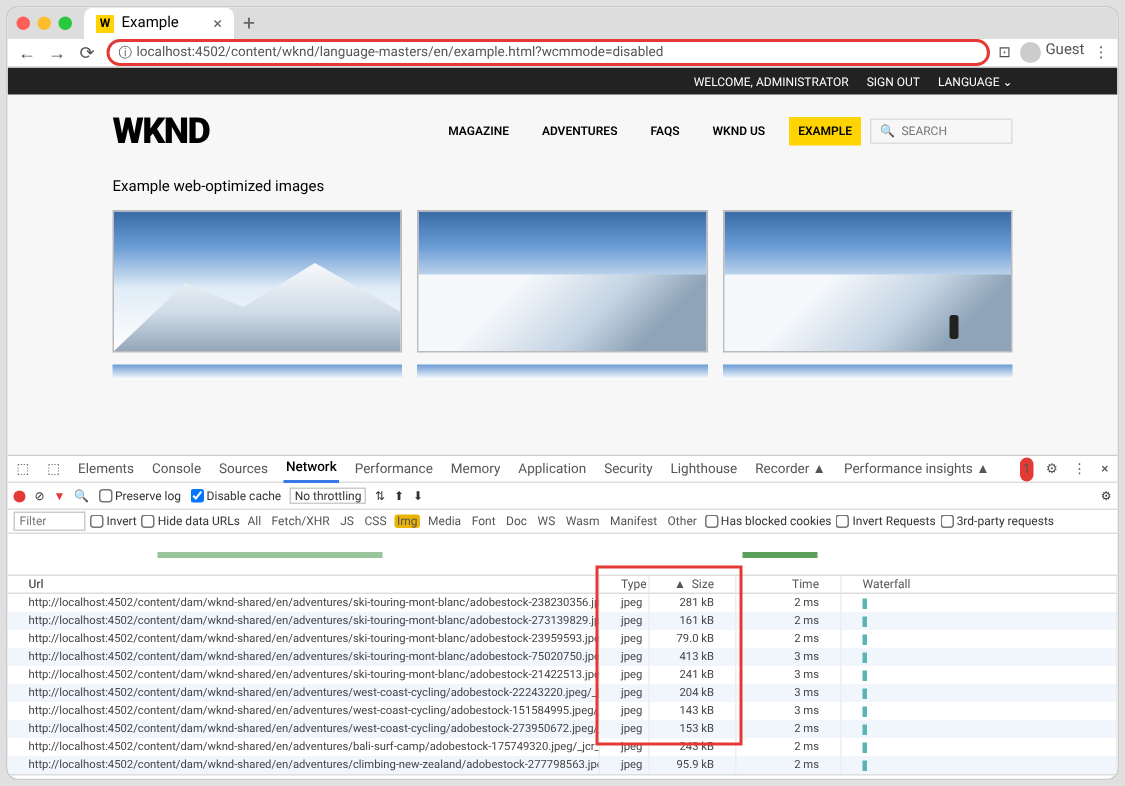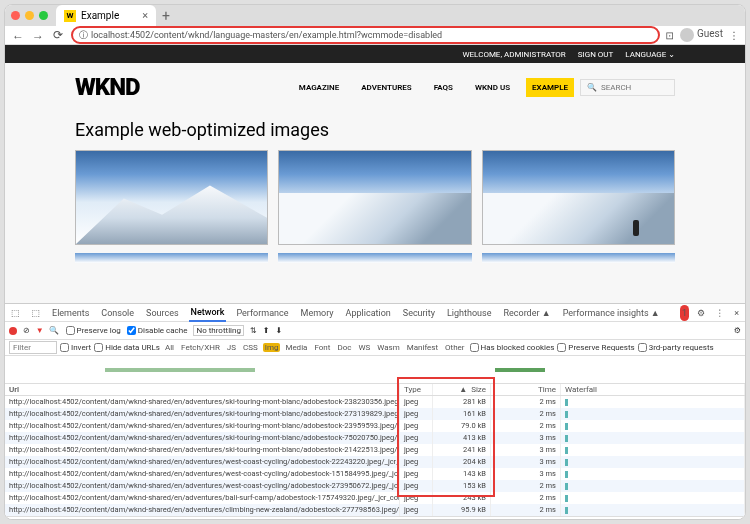--- a/index.html
+++ b/index.html
@@ -30,7 +30,7 @@
 .nav-item.active{background:#ffd400}
 .search-wrap{display:flex;align-items:center;gap:4px;font-size:8px;border:1px solid #ddd;padding:3px 6px;width:95px}
 .search-wrap input{border:0;outline:0;width:60px;font-size:8px;background:transparent}
-h2.pagetitle{font-size:18px;font-weight:400;margin:8px 0 10px}
+h2.pagetitle{font-size:10px;font-weight:400;margin:8px 0 10px}
 .gallery{display:flex;gap:10px}
 .img-box{flex:1;height:95px;background:linear-gradient(180deg,#3a6ba5 0%,#6a9bd4 25%,#e0ecf7 55%,#fff 100%);border:1px solid #bbb;position:relative;overflow:hidden}
 .mtn{position:absolute;bottom:0;left:0;right:0;height:55%;background:linear-gradient(135deg,#f5f8fb 30%,#c5d4e3 60%,#8fa4b8 80%)}

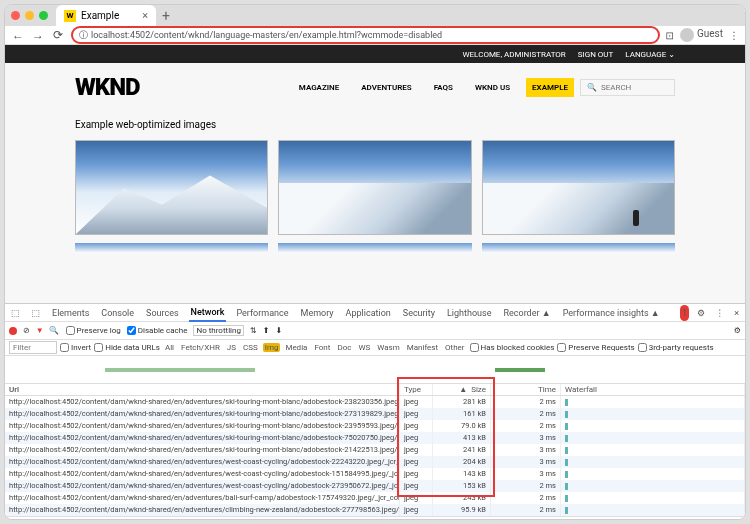--- a/index.html
+++ b/index.html
@@ -221,7 +221,7 @@
         </label>
    <label class="cb">
           <input type="checkbox" style="">
-          <span>Preserve Requests</span>
+          <span>Invert Requests</span>
         </label>
    <label class="cb">
           <input type="checkbox" style="">

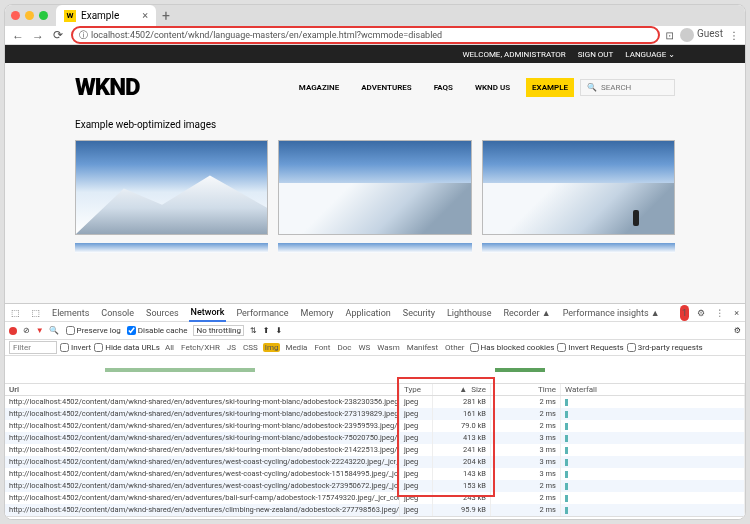--- a/index.html
+++ b/index.html
@@ -58,7 +58,7 @@
 .tl-bar{position:absolute;height:4px;background:#9ac49a;top:12px}
 .table{flex:1;display:flex;flex-direction:column;overflow:hidden}
 .th{display:flex;border-bottom:1px solid #ddd;font-size:8px;color:#555}
-.th div,.tr div{padding:1px 4px;border-right:1px solid #eee;white-space:nowrap;overflow:hidden}
+.th div,.tr div{padding:1px 14px;border-right:1px solid #eee;white-space:nowrap;overflow:hidden}
 .c-url{flex:0 0 395px;font-weight:500}
 .c-type{flex:0 0 33px}
 .c-size{flex:0 0 58px;text-align:right}

